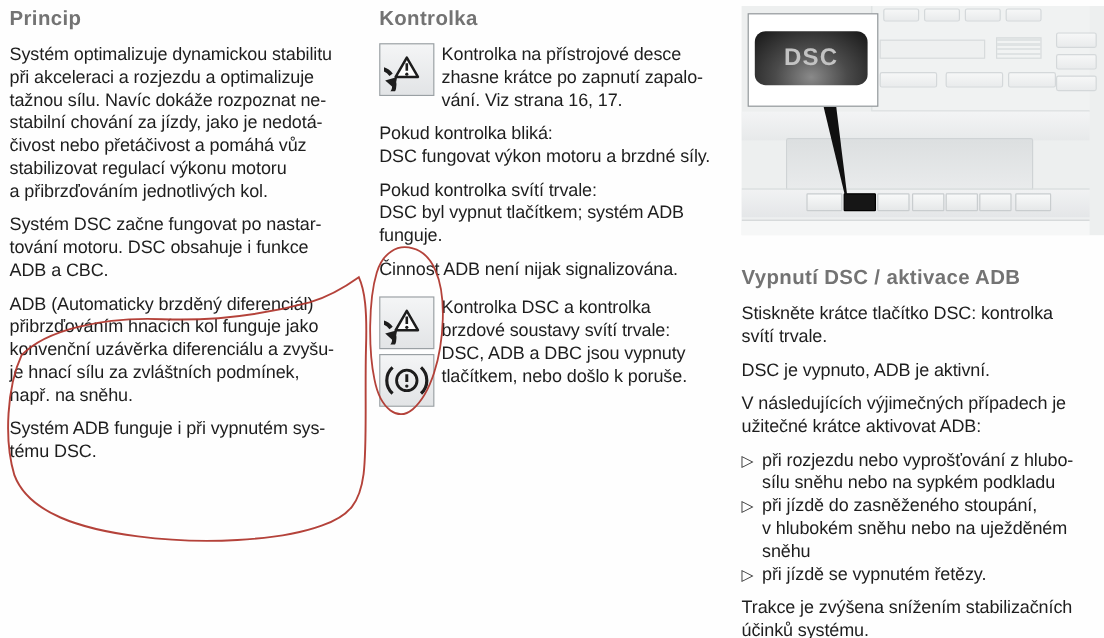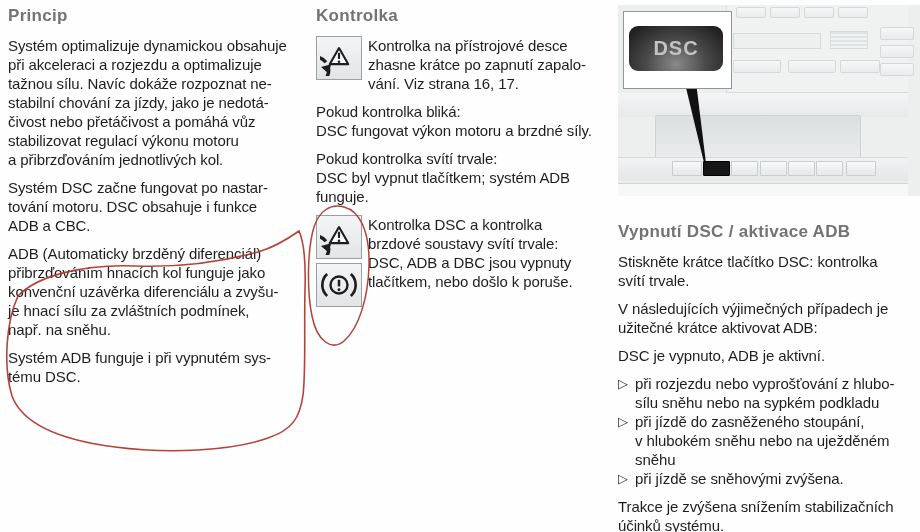--- a/index.html
+++ b/index.html
@@ -78,7 +78,7 @@
 
   <div class="col col-left">
     <h2 class="sect">Princip</h2>
-    <p class="body">Systém optimalizuje dynamickou obsahuje
+    <p class="body">Systém optimalizuje dynamickou stabilitu
 při akceleraci a rozjezdu a optimalizuje
 tažnou sílu. Navíc dokáže rozpoznat ne-
 stabilní chování za jízdy, jako je nedotá-

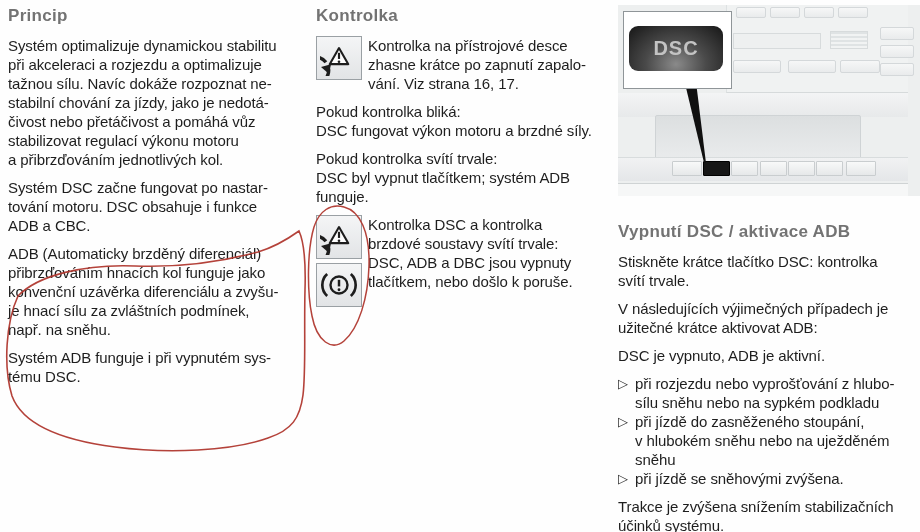--- a/index.html
+++ b/index.html
@@ -120,6 +120,7 @@
     <p class="body">Pokud kontrolka svítí trvale:
 DSC byl vypnut tlačítkem; systém ADB
 funguje.</p>
+    <p class="body" style="margin-bottom:13px">Činnost ADB není nijak signalizována.</p>
 
     <div class="icon-row">
       <span class="lamp-col">

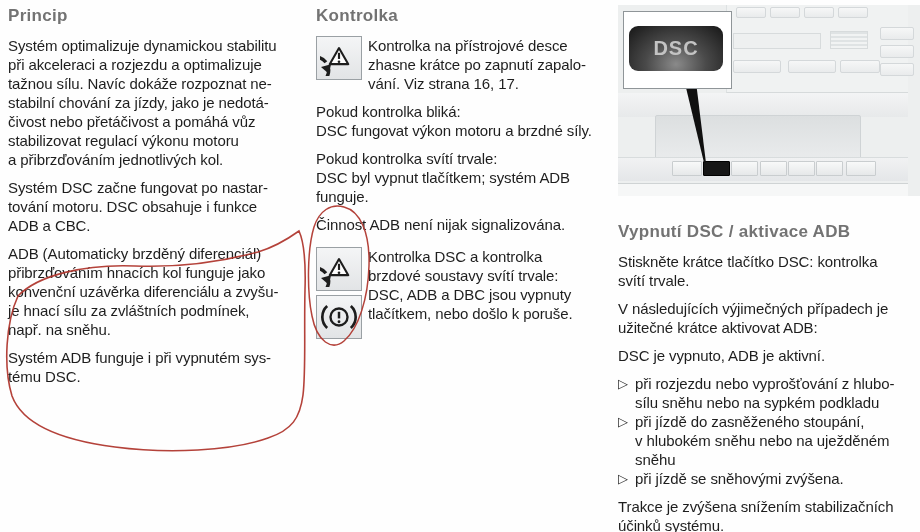--- a/index.html
+++ b/index.html
@@ -189,9 +189,9 @@
     <h2 class="sect">Vypnutí DSC / aktivace ADB</h2>
     <p class="body">Stiskněte krátce tlačítko DSC: kontrolka
 svítí trvale.</p>
+    <p class="body">DSC je vypnuto, ADB je aktivní.</p>
     <p class="body">V následujících výjimečných případech je
 užitečné krátce aktivovat ADB:</p>
-    <p class="body">DSC je vypnuto, ADB je aktivní.</p>
 
     <ul class="bullets">
       <li>

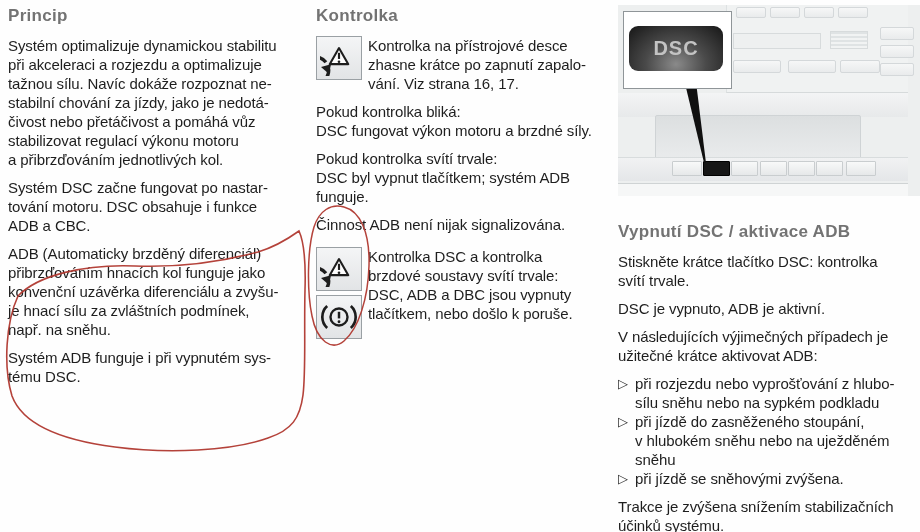--- a/index.html
+++ b/index.html
@@ -207,7 +207,7 @@
       </li>
       <li>
         <span class="marker">▷</span>
-        <span class="btext">při jízdě se sněhovými zvýšena.</span>
+        <span class="btext">při jízdě se vypnutém řetězy.</span>
       </li>
     </ul>
 

